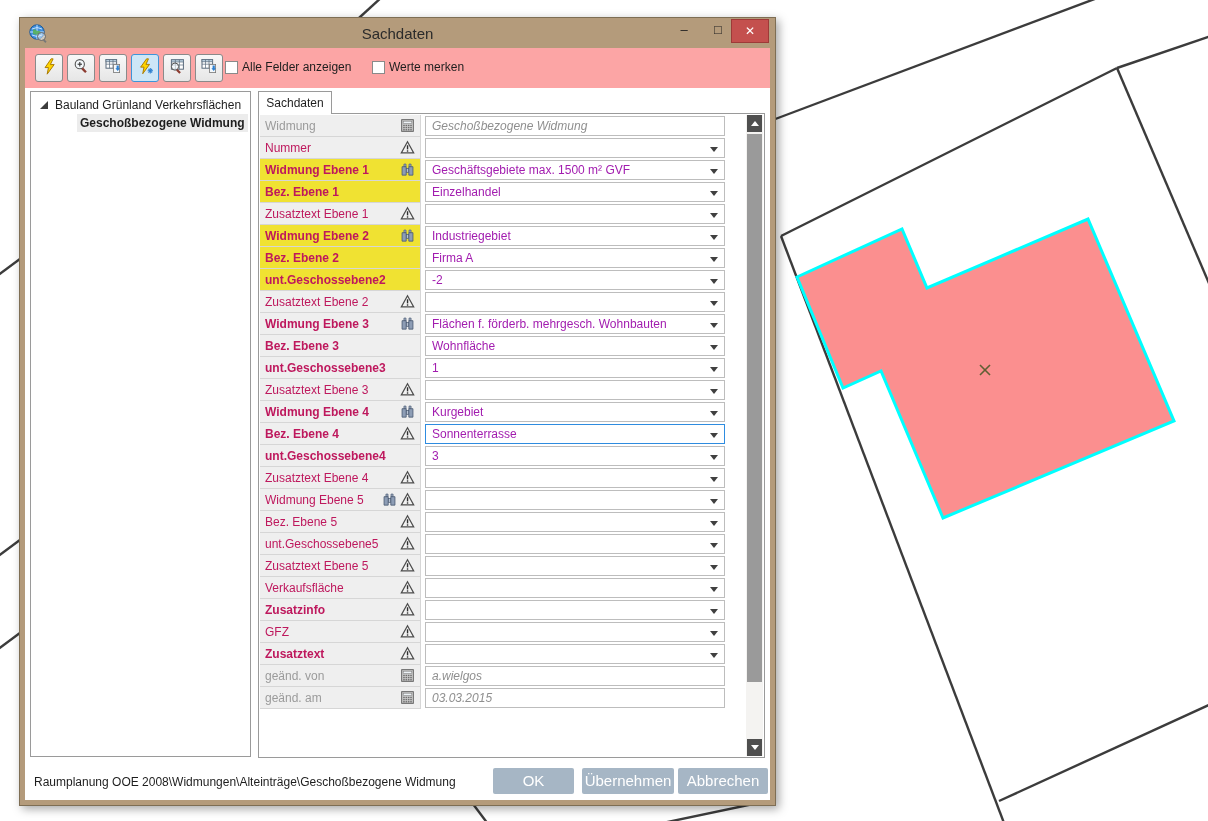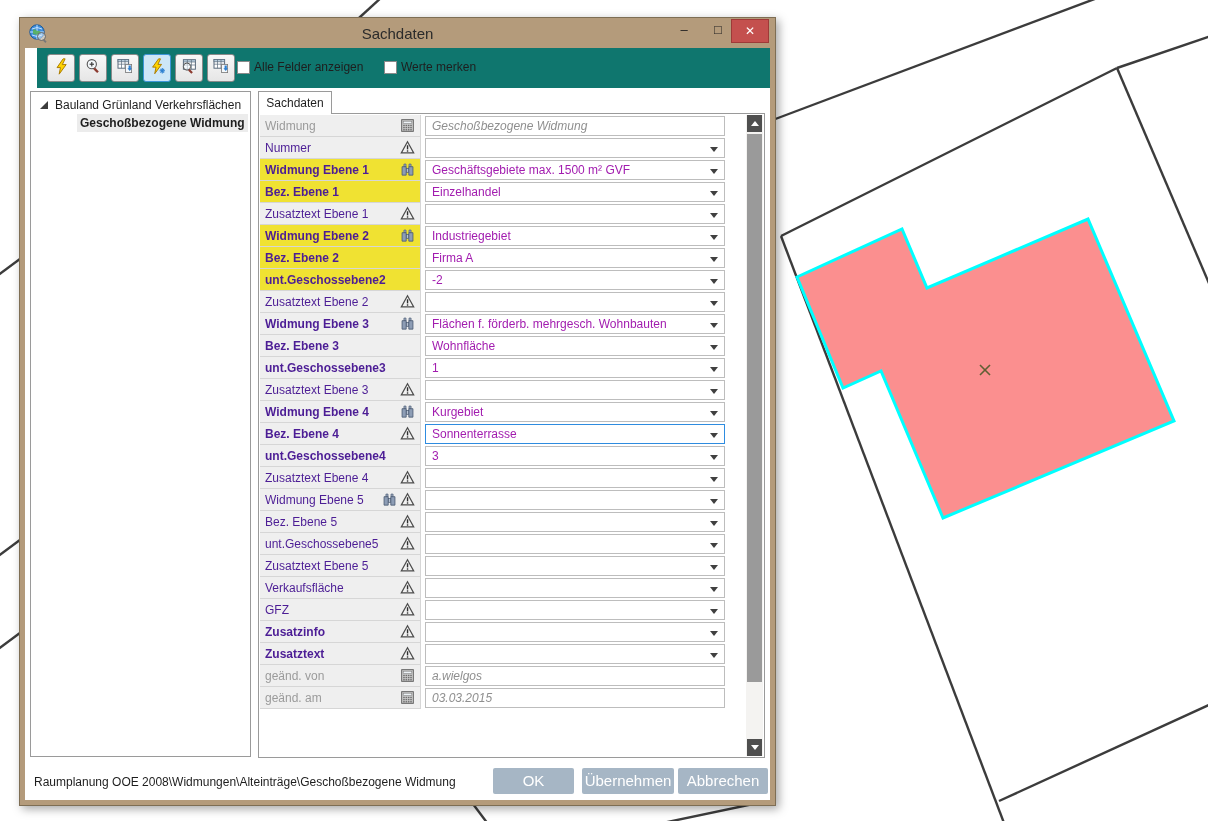--- a/index.html
+++ b/index.html
@@ -26,7 +26,7 @@
   #content { position:absolute; left:5px; top:30px; right:5px; bottom:5px; background:#fff; }
 
   
-  #toolbar { position:absolute; left:12px; top:0; right:0; height:40px; background:#0f766e; }
+  #toolbar { position:absolute; left:0; top:0; right:0; height:40px; background:#fca5a5; }
   .tbtn { position:absolute; top:6px; width:28px; height:28px; background:linear-gradient(#f8f8f8,#e6e6e6);
     border:1px solid #8a8a8a; border-radius:3px; display:flex; align-items:center; justify-content:center; }
   .tbtn.selected { background:#cde6f7; border-color:#3d95d8; }

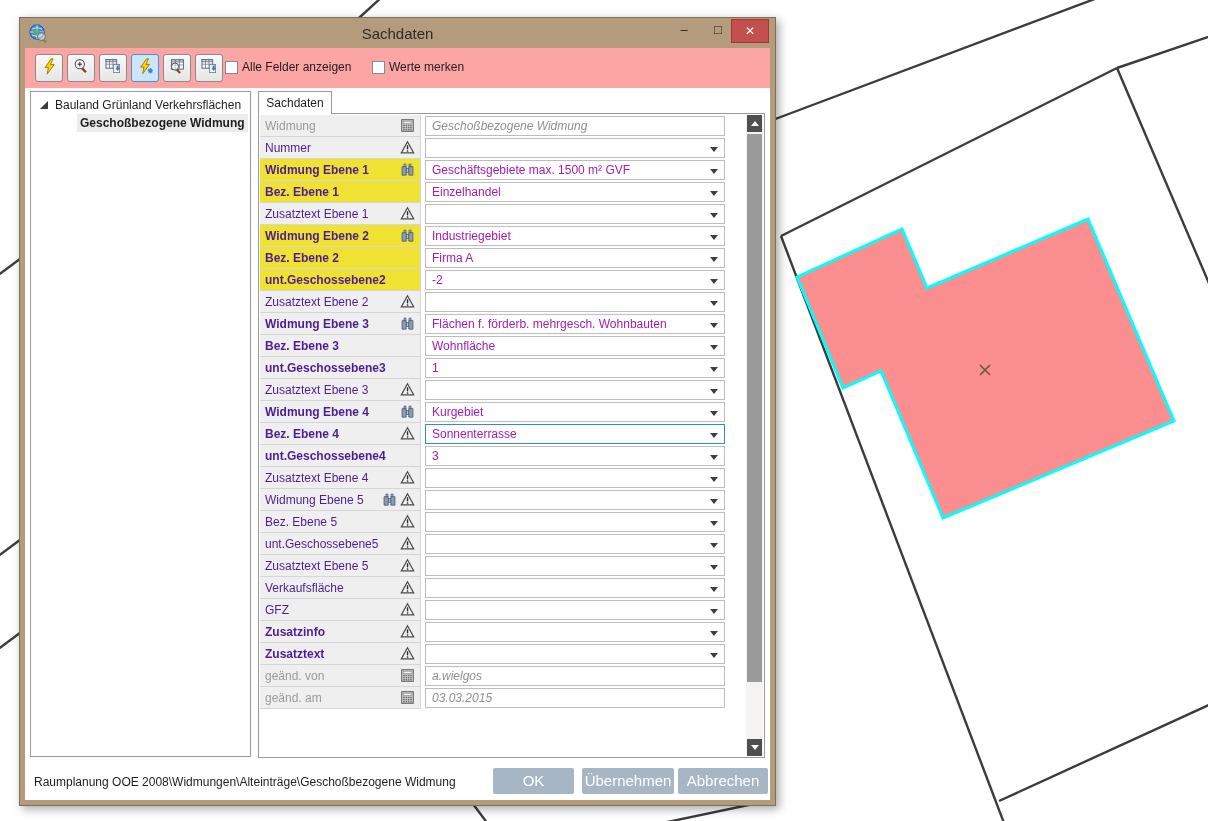--- a/index.html
+++ b/index.html
@@ -52,7 +52,7 @@
   .row { position:relative; height:22px; }
   .lcell { position:absolute; left:0; top:0; width:161px; height:22px; background:#efefef;
     border-bottom:1px solid #d6d6d6; border-right:1px solid #d6d6d6;
-    display:flex; align-items:center; font-size:12px; color:#4c1d95; padding:0 3px 0 5px; }
+    display:flex; align-items:center; font-size:12px; color:#be185d; padding:0 3px 0 5px; }
   .lcell .lbl { flex:1 1 auto; overflow:hidden; white-space:nowrap; }
   .lcell.yellow { background:#f0e232; }
   .lcell.bold .lbl { font-weight:bold; }

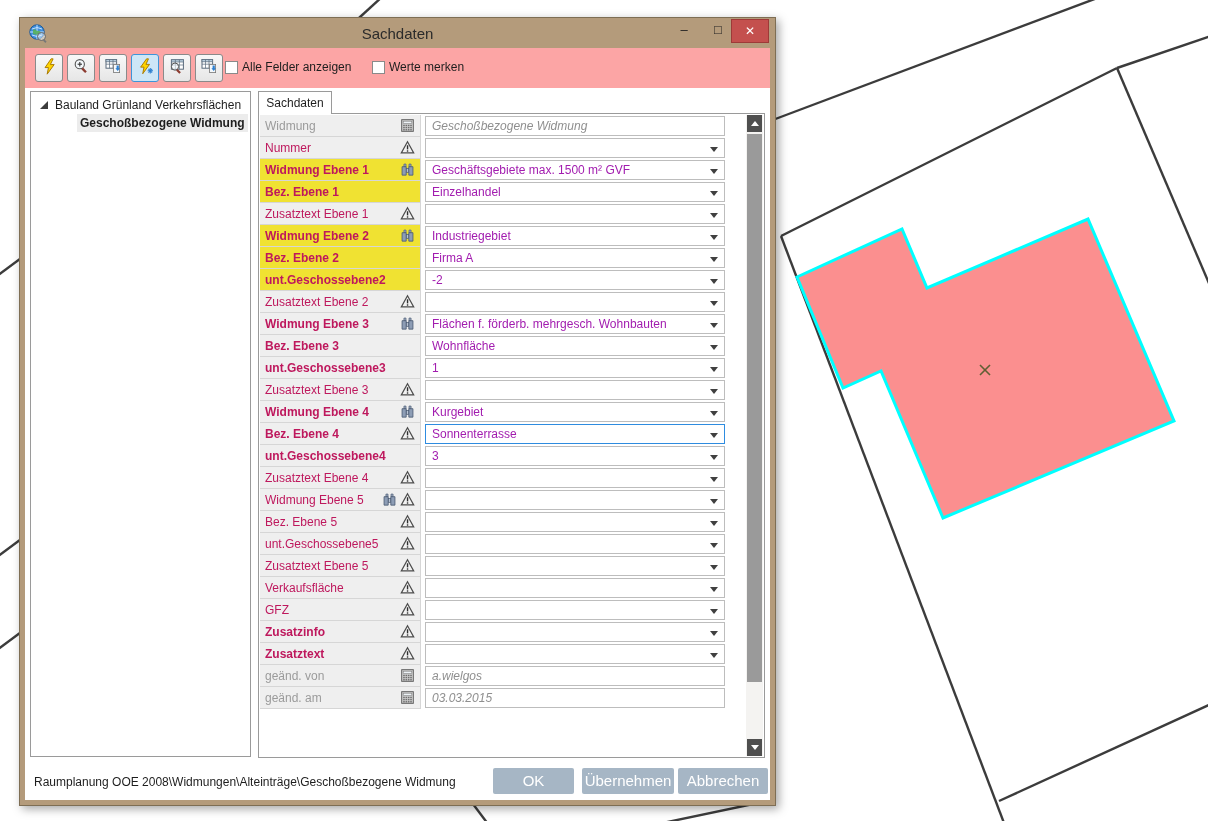--- a/index.html
+++ b/index.html
@@ -440,19 +440,19 @@
               <div class="vcell"><span></span><span class="arrow"></span></div>
             </div>
             <div class="row">
+              <div class="lcell bold">
+                <span class="lbl">Zusatzinfo</span>
+                <span class="licon"><svg viewBox="0 0 16 16" width="15" height="15">
+                    <path d="M8 1.8 L14.6 13.8 H1.4 Z" fill="#f2f2f2" stroke="#4c4c4c" stroke-width="1.3"></path>
+                    <rect x="7.3" y="5.6" width="1.5" height="4.4" fill="#2e2e2e"></rect>
+                    <rect x="7.3" y="11" width="1.5" height="1.5" fill="#2e2e2e"></rect>
+                  </svg></span>
+              </div>
+              <div class="vcell"><span></span><span class="arrow"></span></div>
+            </div>
+            <div class="row">
               <div class="lcell">
                 <span class="lbl">GFZ</span>
-                <span class="licon"><svg viewBox="0 0 16 16" width="15" height="15">
-                    <path d="M8 1.8 L14.6 13.8 H1.4 Z" fill="#f2f2f2" stroke="#4c4c4c" stroke-width="1.3"></path>
-                    <rect x="7.3" y="5.6" width="1.5" height="4.4" fill="#2e2e2e"></rect>
-                    <rect x="7.3" y="11" width="1.5" height="1.5" fill="#2e2e2e"></rect>
-                  </svg></span>
-              </div>
-              <div class="vcell"><span></span><span class="arrow"></span></div>
-            </div>
-            <div class="row">
-              <div class="lcell bold">
-                <span class="lbl">Zusatzinfo</span>
                 <span class="licon"><svg viewBox="0 0 16 16" width="15" height="15">
                     <path d="M8 1.8 L14.6 13.8 H1.4 Z" fill="#f2f2f2" stroke="#4c4c4c" stroke-width="1.3"></path>
                     <rect x="7.3" y="5.6" width="1.5" height="4.4" fill="#2e2e2e"></rect>

